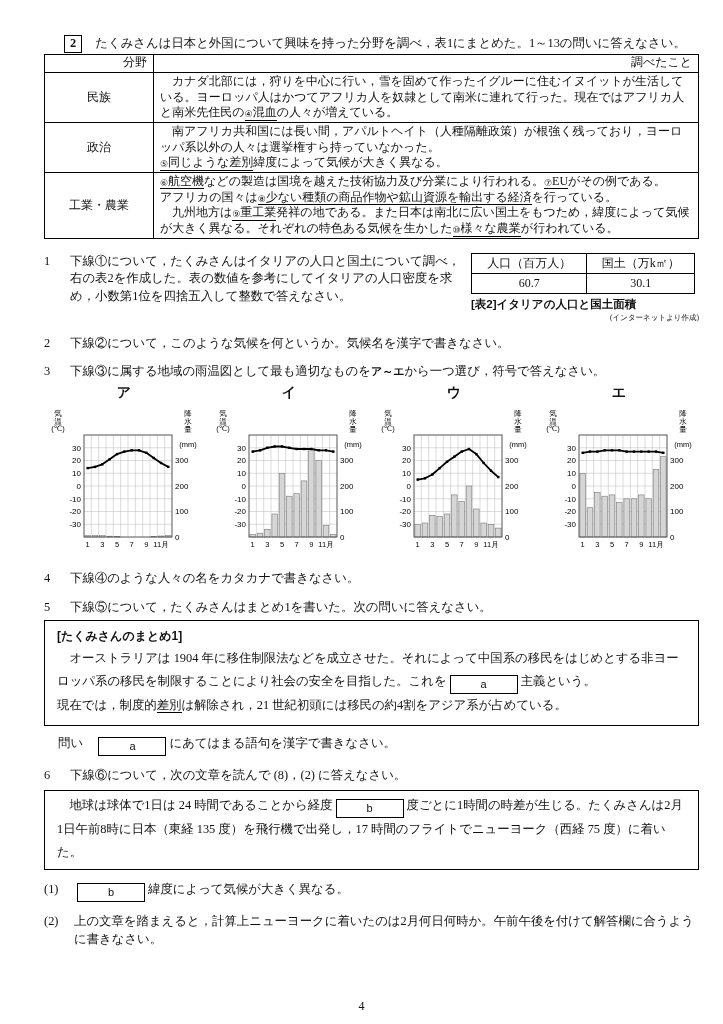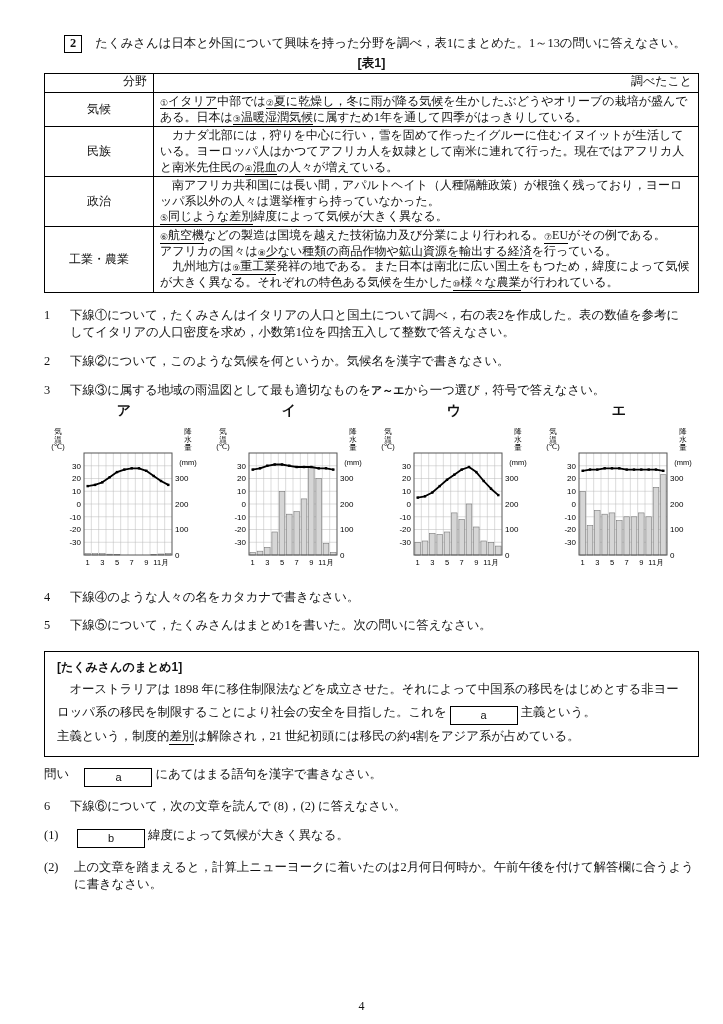--- a/index.html
+++ b/index.html
@@ -51,7 +51,6 @@
     <span>たくみさんは日本と外国について興味を持った分野を調べ，表1にまとめた。1～13の問いに答えなさい。</span>
   </div>
 
-  <div class="cap-center">[表1]</div>
 
   <table class="t1">
     <tbody id="t1-body">

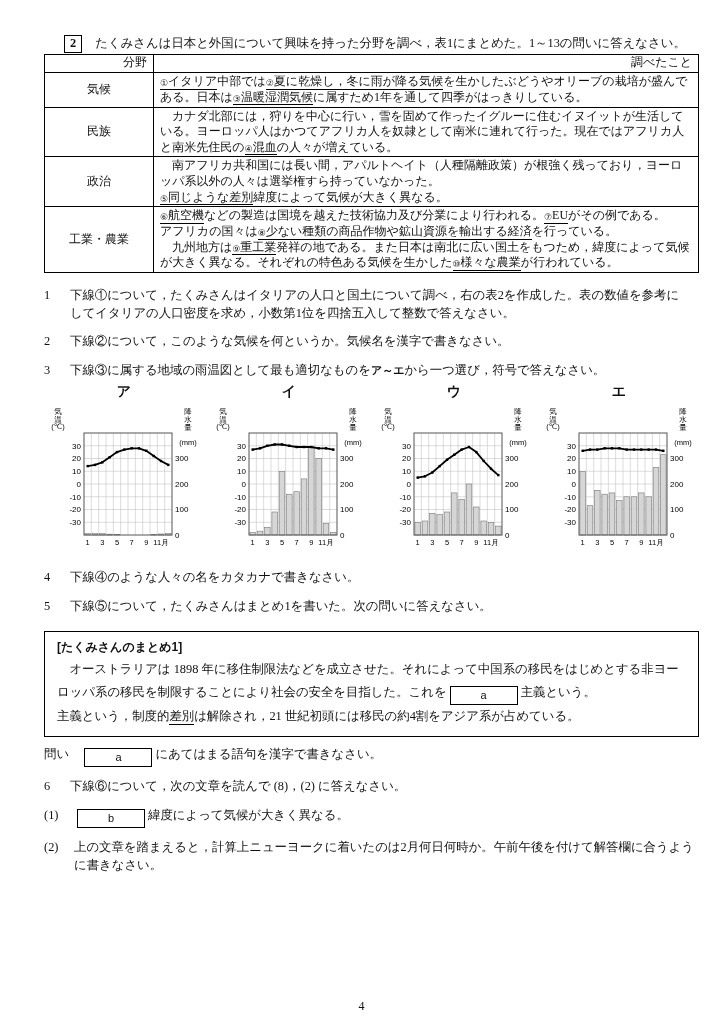--- a/index.html
+++ b/index.html
@@ -57,10 +57,6 @@
         <tr>
           <td class="f h">分野</td>
           <td class="h">調べたこと</td>
-        </tr>
-        <tr>
-          <td class="f">気候</td>
-          <td><span class="ul circ">①</span><span class="ul">イタリア</span><span>中部では</span><span class="ul circ">②</span><span class="ul">夏に乾燥し，冬に雨が降る気候</span><span>を生かしたぶどうやオリーブの栽培が盛んである。日本は</span><span class="ul circ">③</span><span class="ul">温暖湿潤気候</span><span>に属すため1年を通して四季がはっきりしている。</span></td>
         </tr>
         <tr>
           <td class="f">民族</td>

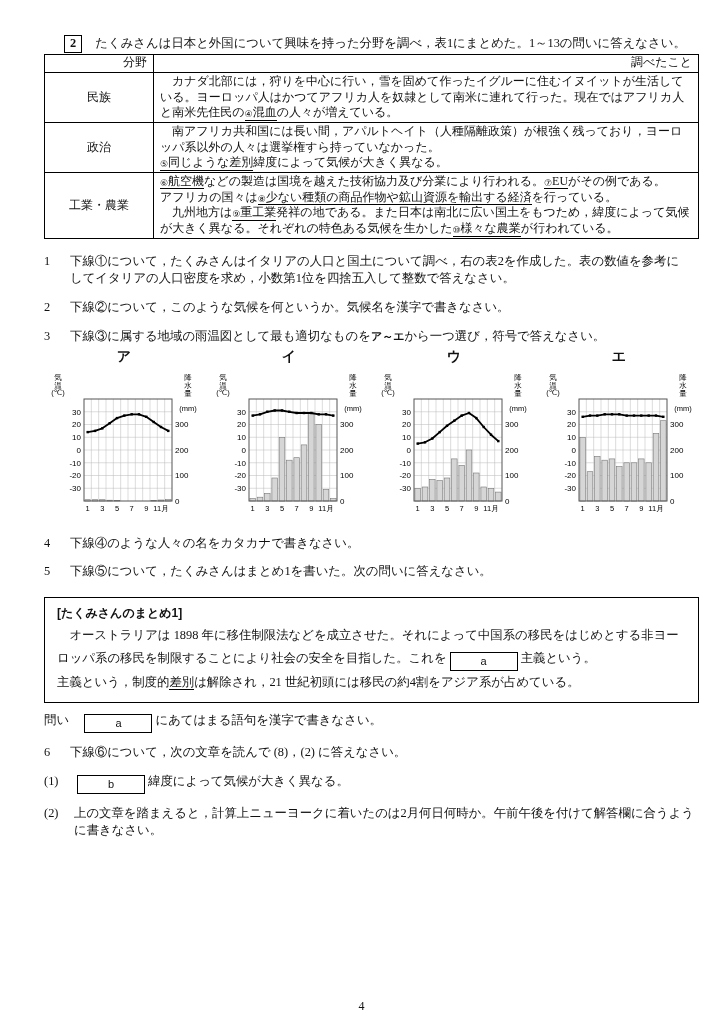--- a/index.html
+++ b/index.html
@@ -79,6 +79,22 @@
         <span class="qn">1</span>
         <span class="qt">下線①について，たくみさんはイタリアの人口と国土について調べ，右の表2を作成した。表の数値を参考にしてイタリアの人口密度を求め，小数第1位を四捨五入して整数で答えなさい。</span>
       </div>
+    </div>
+    <div class="t2wrap">
+      <table class="t2">
+          <tbody id="t2-body">
+            <tr>
+              <td>人口（百万人）</td>
+              <td>国土（万k㎡）</td>
+            </tr>
+            <tr>
+              <td>60.7</td>
+              <td>30.1</td>
+            </tr>
+          </tbody>
+        </table>
+      <div class="t2cap">[表2]イタリアの人口と国土面積</div>
+      <div class="t2src">(インターネットより作成)</div>
     </div>
   </div>
 

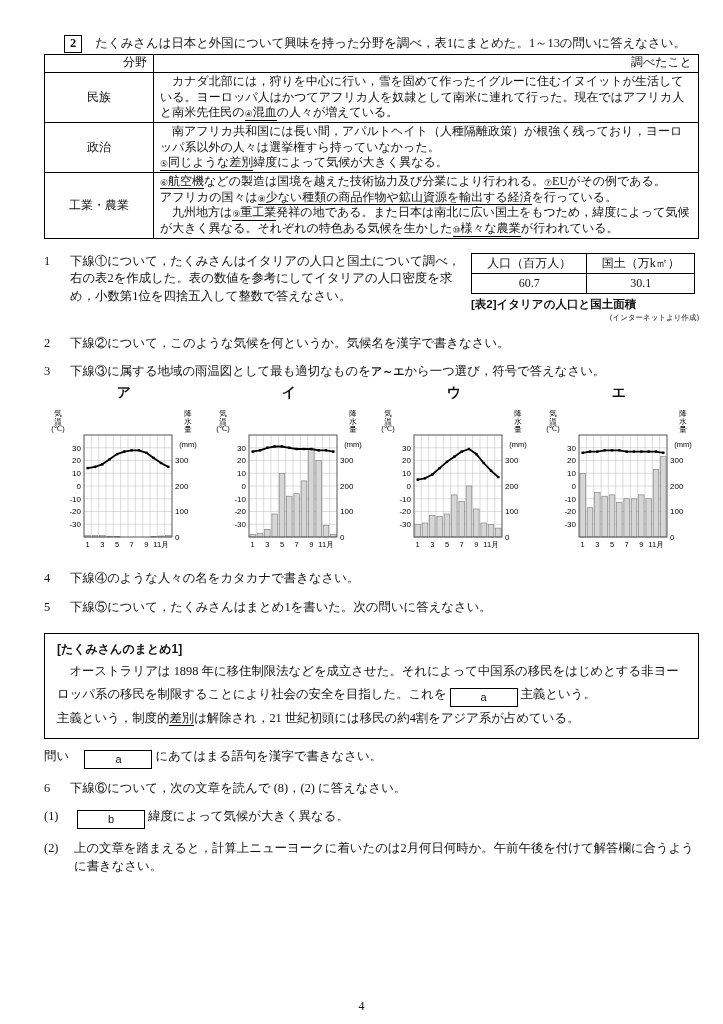--- a/index.html
+++ b/index.html
@@ -35,7 +35,7 @@
   .charts{display:flex;justify-content:space-between;margin-top:2px;}
   .chart{width:160px;}
   .chart-title{text-align:center;font-weight:bold;font-family:"Liberation Sans","DejaVu Sans",sans-serif;font-size:14px;margin-bottom:6px;}
-  .matome{border:1.6px solid #000;padding:4px 12px 8px 12px;margin-top:16px;line-height:1.85;}
+  .matome{border:1.6px solid #000;padding:4px 12px 8px 12px;margin-top:3px;line-height:1.85;}
   .matome-title{font-weight:bold;font-family:"Liberation Sans","DejaVu Sans",sans-serif;font-size:12px;}
   .toi-line{margin-top:9px;}
   .jisa{border:1.6px solid #000;padding:3px 12px 6px 12px;margin-top:6px;line-height:1.8;}

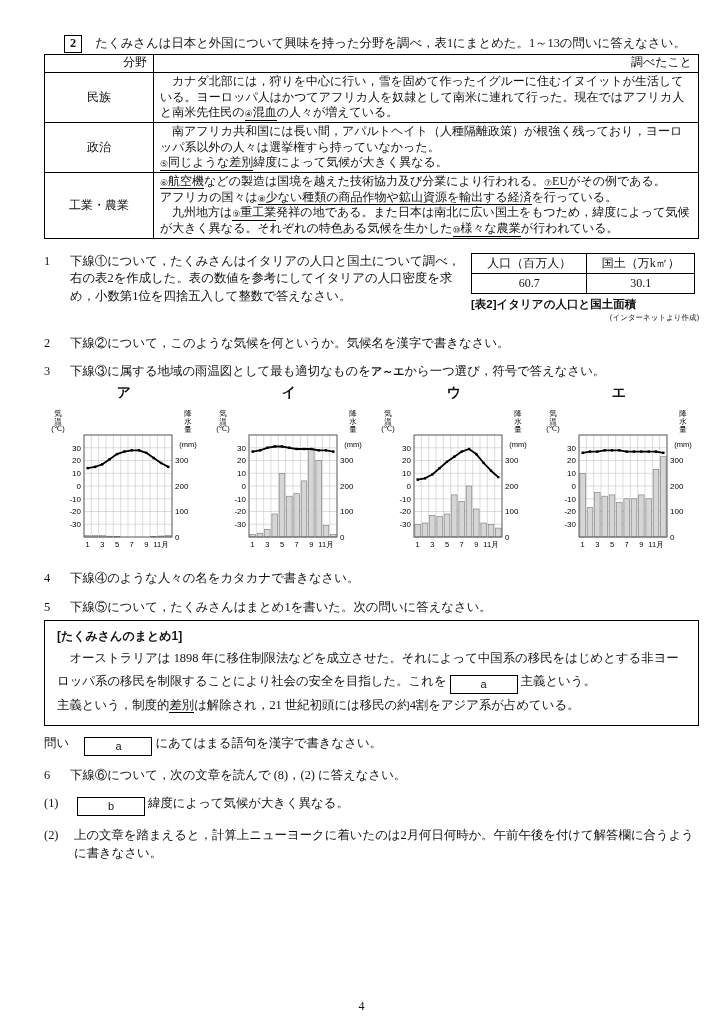--- a/index.html
+++ b/index.html
@@ -403,7 +403,7 @@
 
   <div class="matome">
     <div class="matome-title">[たくみさんのまとめ1]</div>
-    <div class="matome-body"><span>　オーストラリアは 1898 年に移住制限法などを成立させた。それによって中国系の移民をはじめとする非ヨーロッパ系の移民を制限することにより社会の安全を目指した。これを</span><span class="blank-box">a</span><span>主義という。</span><br><span>主義という，制度的</span><span class="ul">差別</span><span>は解除され，21 世紀初頭には移民の約4割をアジア系が占めている。</span></div>
+    <div class="matome-body"><span>　オーストラリアは 1904 年に移住制限法などを成立させた。それによって中国系の移民をはじめとする非ヨーロッパ系の移民を制限することにより社会の安全を目指した。これを</span><span class="blank-box">a</span><span>主義という。</span><br><span>主義という，制度的</span><span class="ul">差別</span><span>は解除され，21 世紀初頭には移民の約4割をアジア系が占めている。</span></div>
   </div>
 
   <div class="toi-line"><span>問い　</span><span class="blank-box">a</span><span>にあてはまる語句を漢字で書きなさい。</span></div>

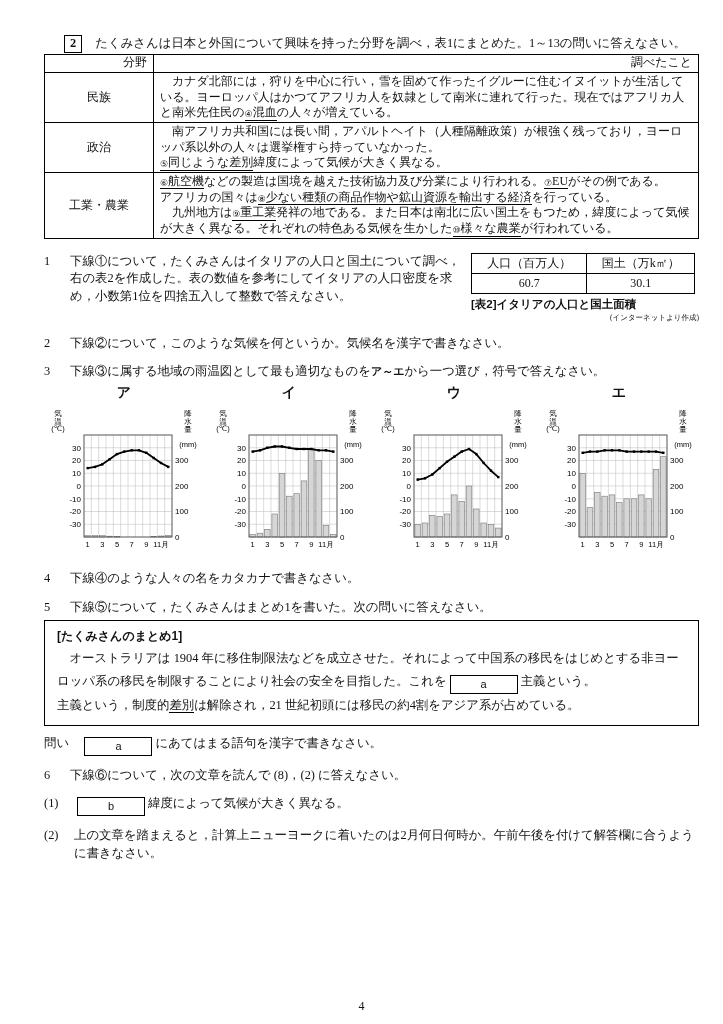--- a/index.html
+++ b/index.html
@@ -403,7 +403,7 @@
 
   <div class="matome">
     <div class="matome-title">[たくみさんのまとめ1]</div>
-    <div class="matome-body"><span>　オーストラリアは 1904 年に移住制限法などを成立させた。それによって中国系の移民をはじめとする非ヨーロッパ系の移民を制限することにより社会の安全を目指した。これを</span><span class="blank-box">a</span><span>主義という。</span><br><span>主義という，制度的</span><span class="ul">差別</span><span>は解除され，21 世紀初頭には移民の約4割をアジア系が占めている。</span></div>
+    <div class="matome-body"><span>　オーストラリアは 1904 年に移住制限法などを成立させた。それによって中国系の移民をはじめとする非ヨーロッパ系の移民を制限することにより社会の安全を目指した。これを</span><span class="blank-box">a</span><span>主義という。</span><br><span>現在では，制度的</span><span class="ul">差別</span><span>は解除され，21 世紀初頭には移民の約4割をアジア系が占めている。</span></div>
   </div>
 
   <div class="toi-line"><span>問い　</span><span class="blank-box">a</span><span>にあてはまる語句を漢字で書きなさい。</span></div>

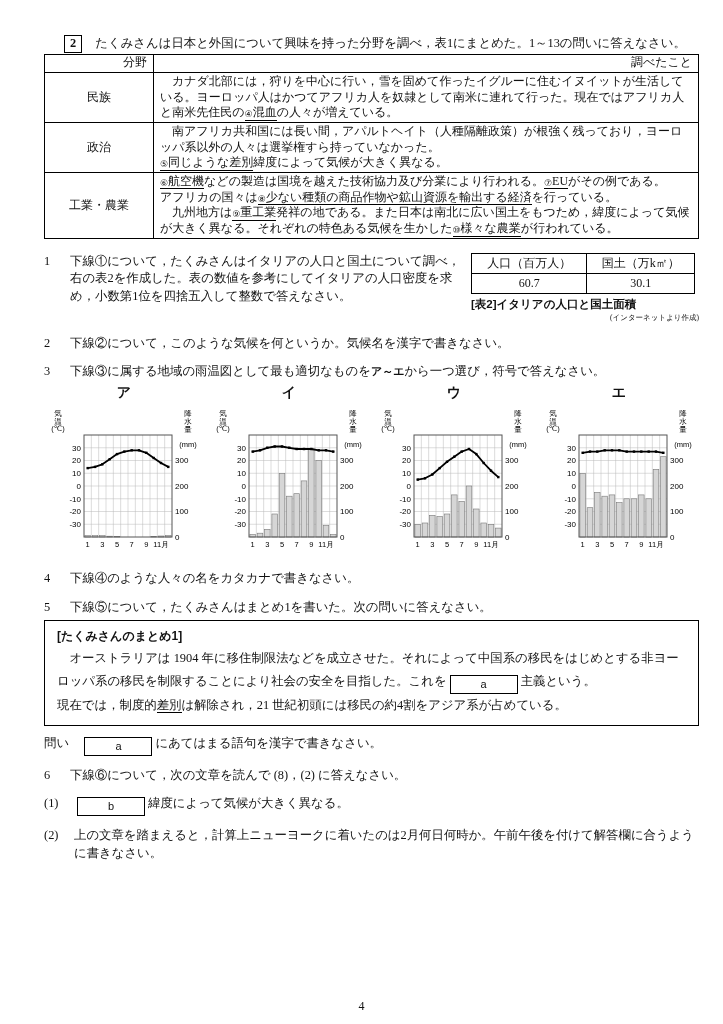--- a/index.html
+++ b/index.html
@@ -37,7 +37,7 @@
   .chart-title{text-align:center;font-weight:bold;font-family:"Liberation Sans","DejaVu Sans",sans-serif;font-size:14px;margin-bottom:6px;}
   .matome{border:1.6px solid #000;padding:4px 12px 8px 12px;margin-top:3px;line-height:1.85;}
   .matome-title{font-weight:bold;font-family:"Liberation Sans","DejaVu Sans",sans-serif;font-size:12px;}
-  .toi-line{margin-top:9px;}
+  .toi-line{margin-top:9px;margin-left:14px;}
   .jisa{border:1.6px solid #000;padding:3px 12px 6px 12px;margin-top:6px;line-height:1.8;}
   .pagenum{position:absolute;left:0;right:0;bottom:9px;text-align:center;font-size:12px;}
 </style>

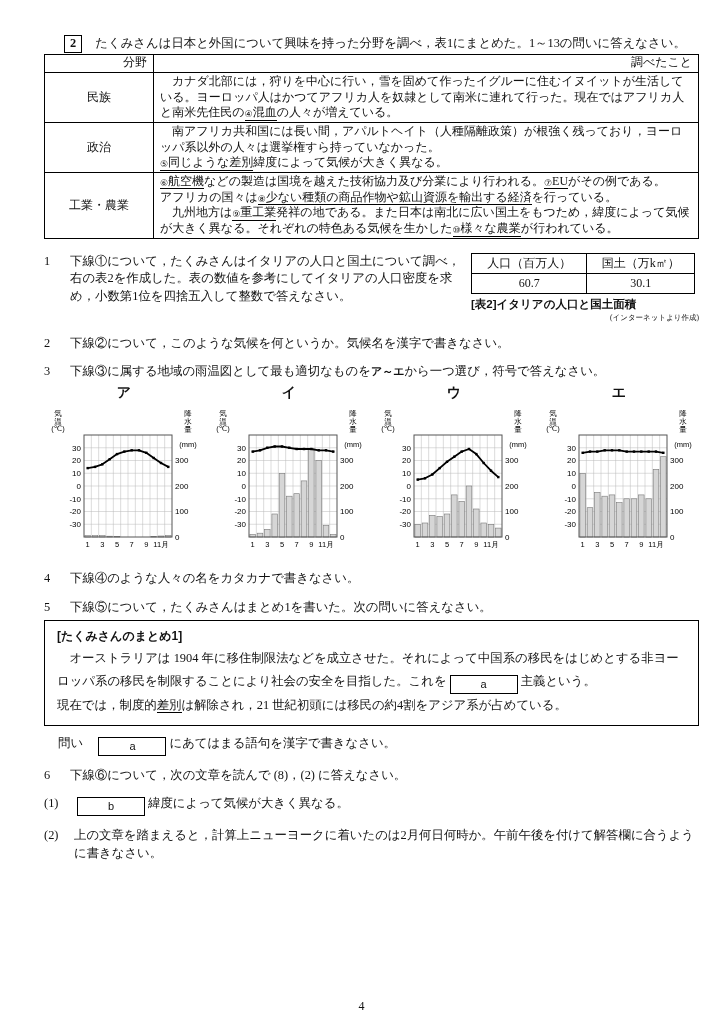--- a/index.html
+++ b/index.html
@@ -413,6 +413,7 @@
     <span class="qt">下線⑥について，次の文章を読んで (8)，(2) に答えなさい。</span>
   </div>
 
+  <div class="jisa"><span>　地球は球体で1日は 24 時間であることから経度</span><span class="blank-box">b</span><span>度ごとに1時間の時差が生じる。たくみさんは2月1日午前8時に日本（東経 135 度）を飛行機で出発し，17 時間のフライトでニューヨーク（西経 75 度）に着いた。</span></div>
 
   <div class="q">
     <span class="qn" style="width:30px">(1)</span>

